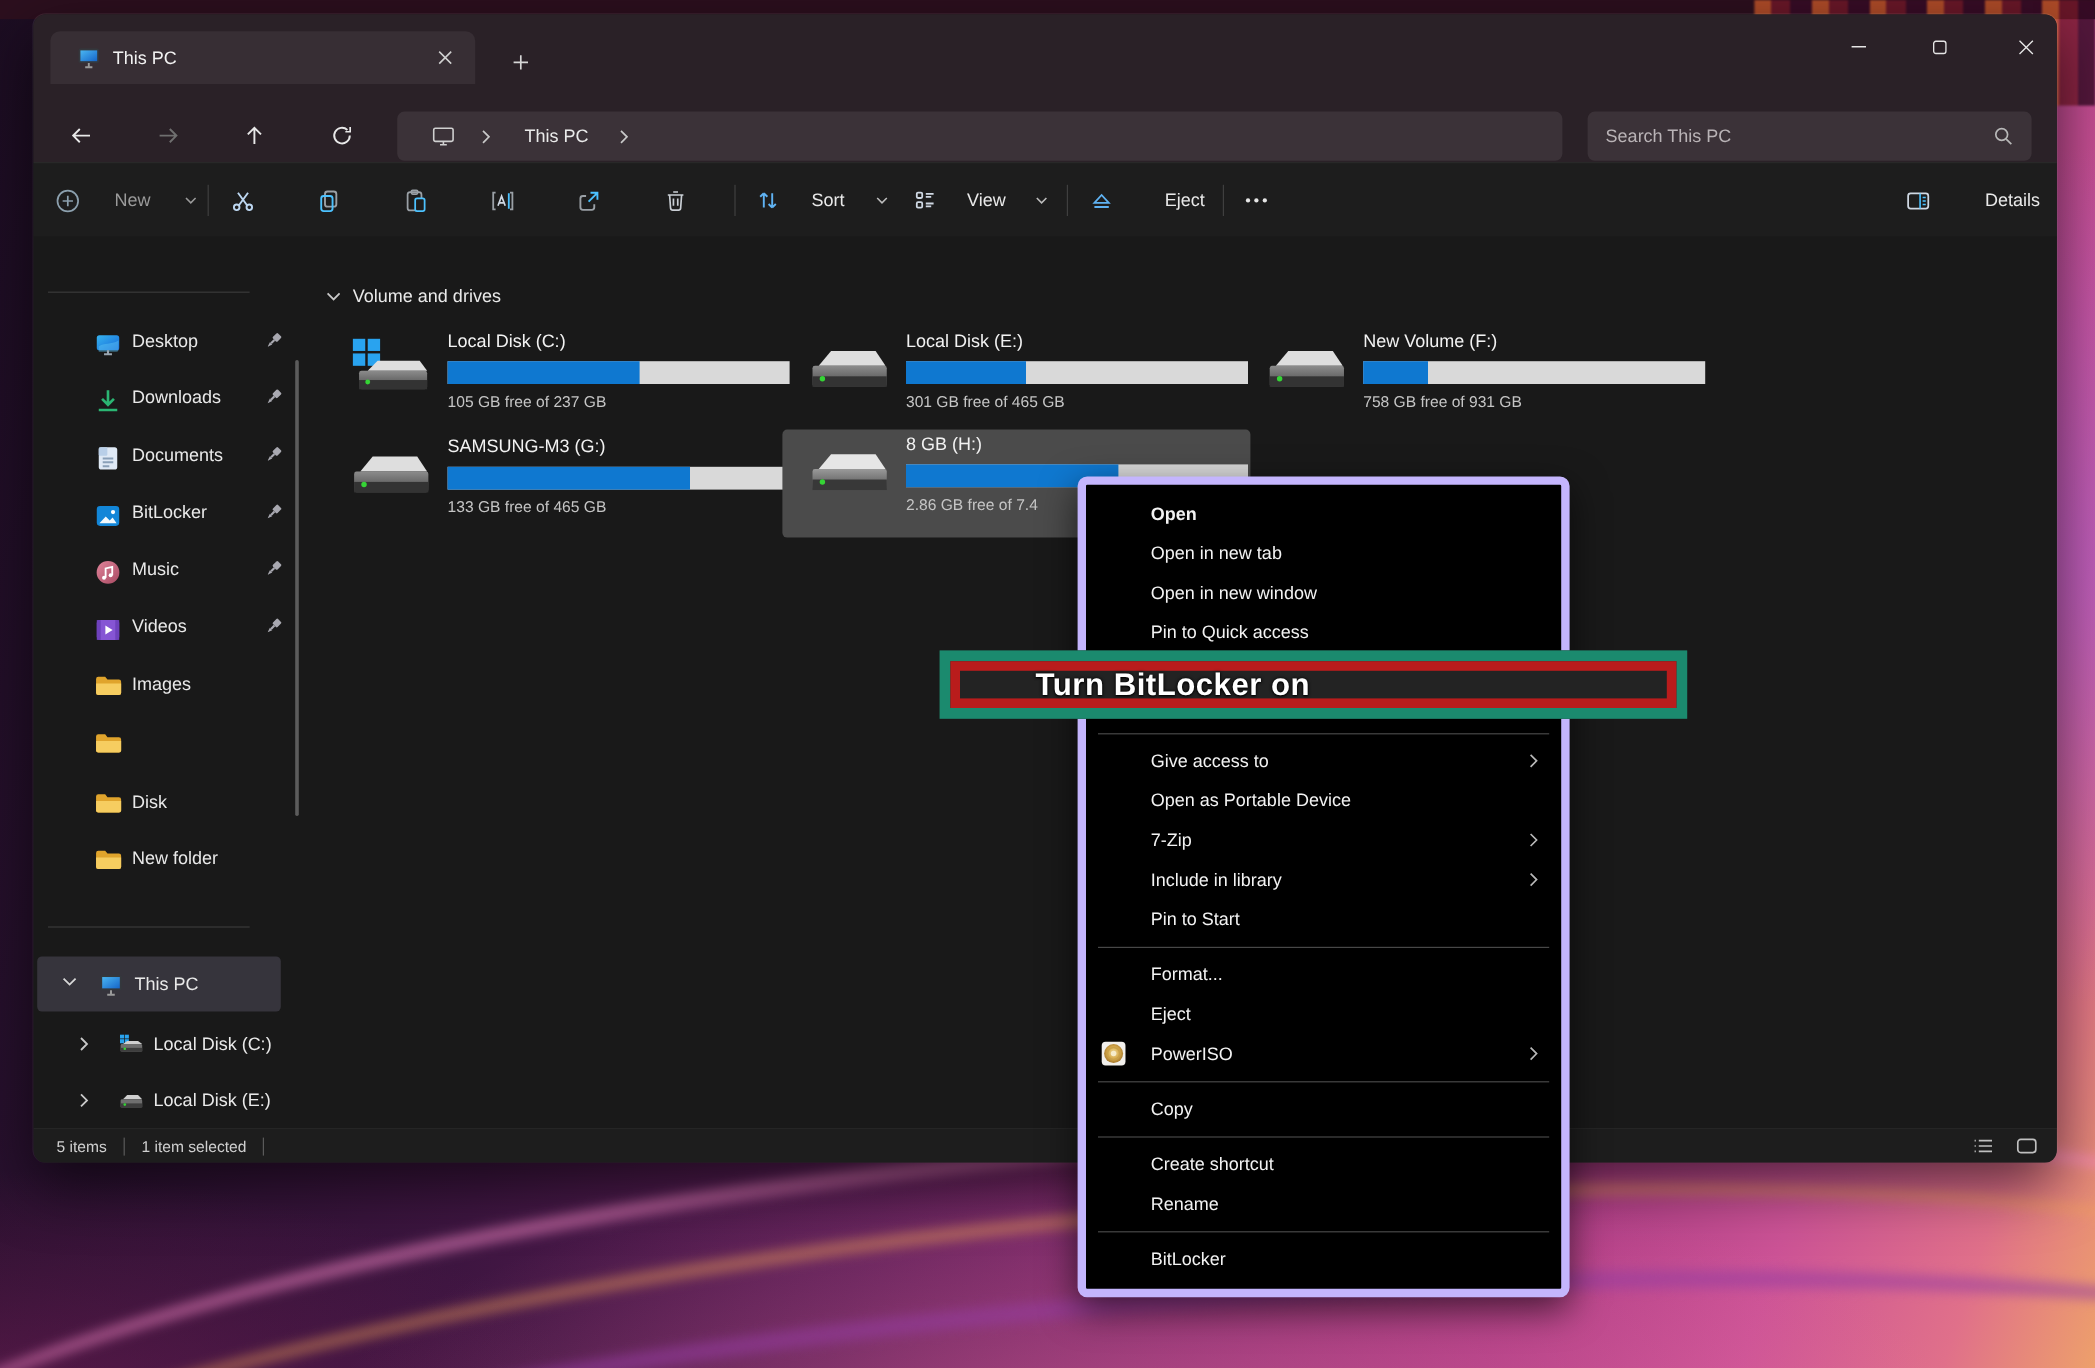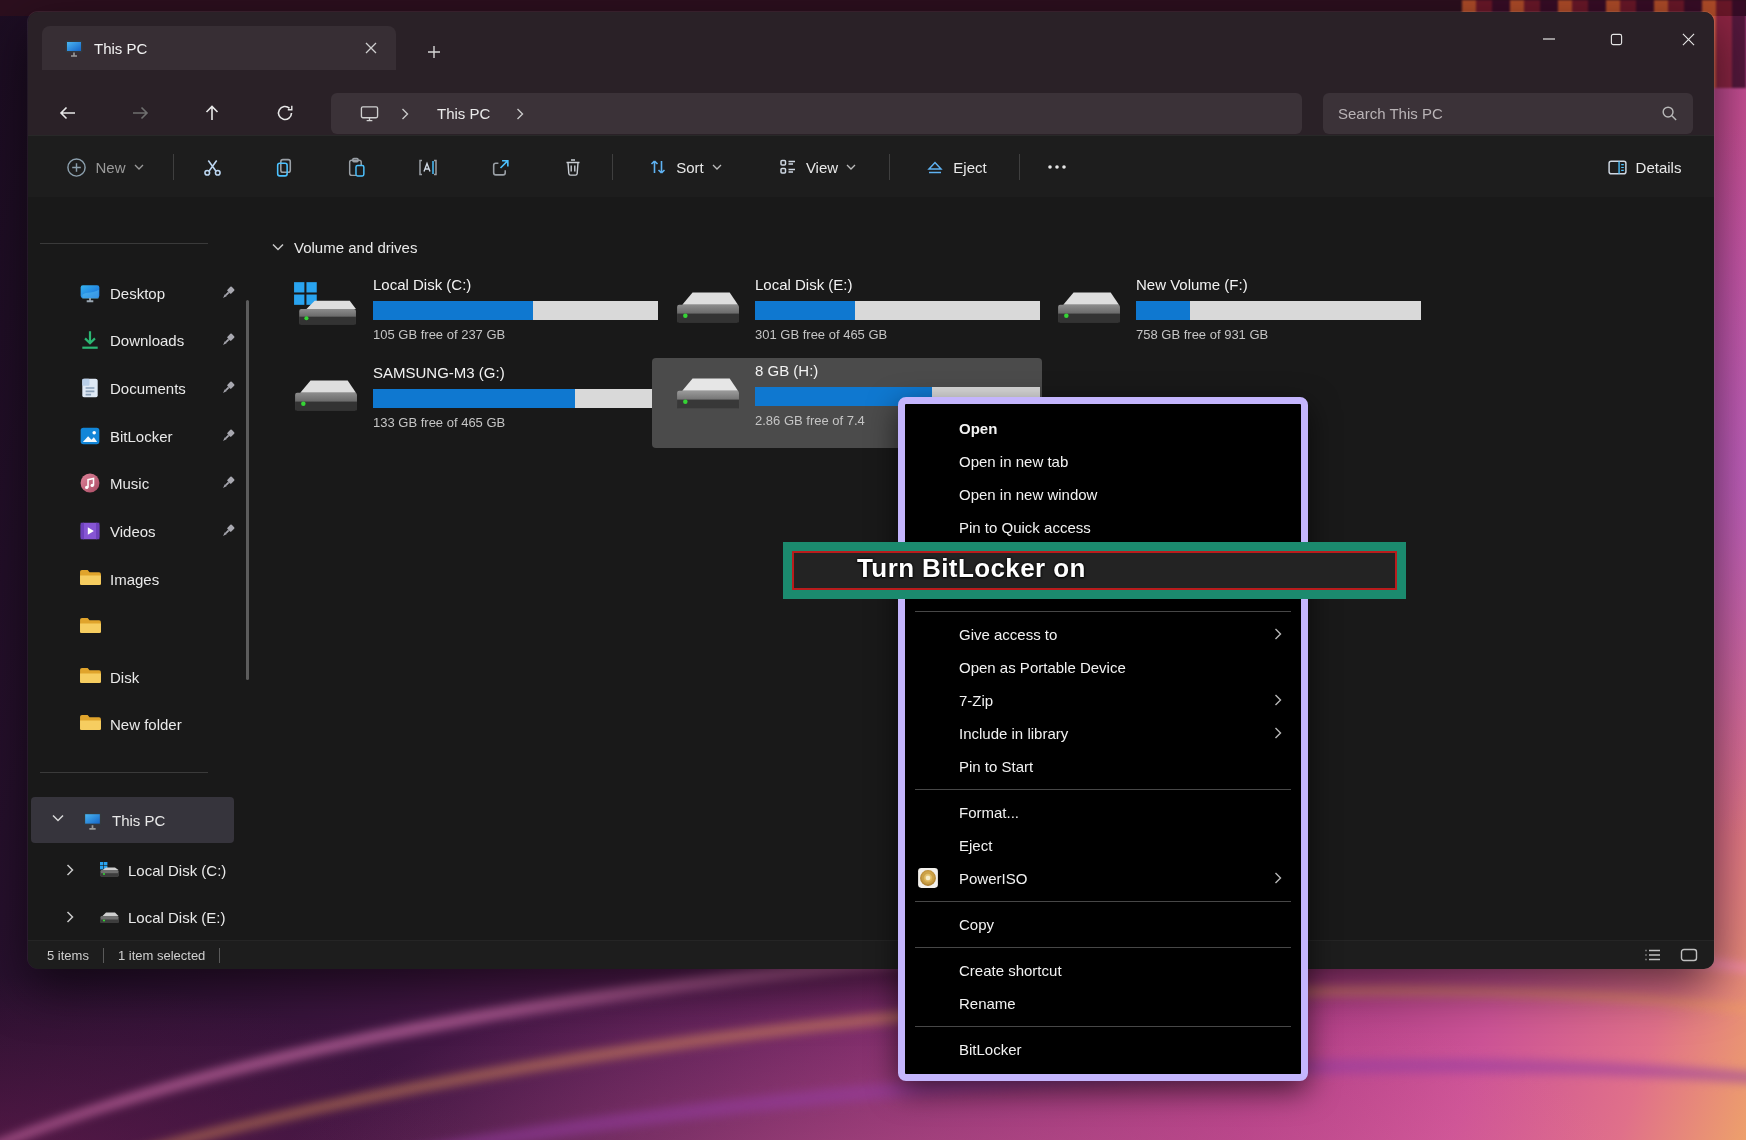--- a/index.html
+++ b/index.html
@@ -38,7 +38,7 @@
   .searchbar input::placeholder{color:#b9b3b6}
   
   .toolbar{left:0;top:123px;width:1686px;height:62px;background:#1d1d1d;border-top:1px solid rgba(255,255,255,.05)}
-  .tbtn{position:absolute;top:11px;height:40px;display:flex;align-items:center;justify-content:center;gap:8px;border-radius:5px;color:#e9e9e9;font-size:15px}
+  .tbtn{position:absolute;top:11px;height:40px;display:flex;align-items:center;justify-content:space-between;gap:8px;border-radius:5px;color:#e9e9e9;font-size:15px}
   .tsep{position:absolute;top:18px;width:1px;height:26px;background:#3f3f3f}
   .tlabel-dim{color:#9a9a9a}
   

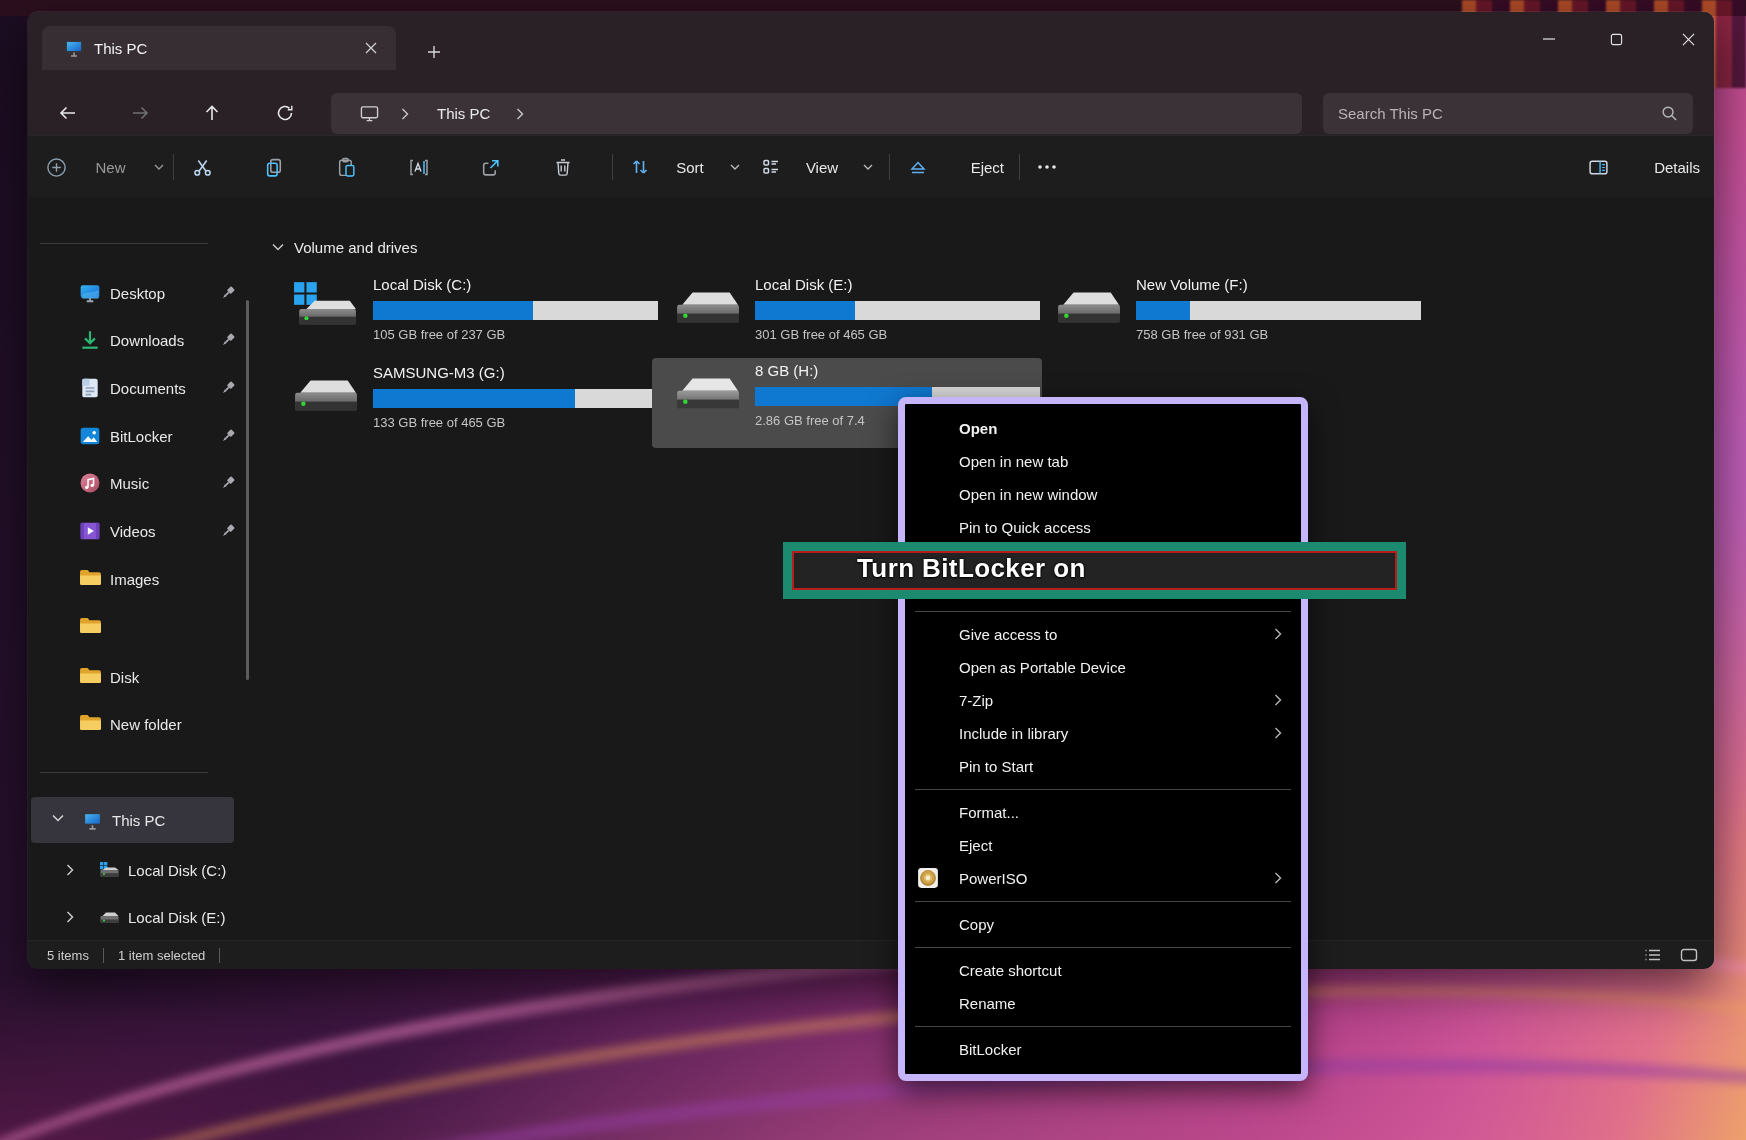--- a/index.html
+++ b/index.html
@@ -45,7 +45,7 @@
   .content{left:0;top:185px;width:1686px;height:743px;background:#191919}
   
   .side-sep{position:absolute;left:12px;width:168px;height:1px;background:#3a3a3a}
-  .side-row{position:absolute;left:24px;width:198px;height:34px;display:flex;align-items:center;border-radius:4px;color:#e9e9e9;font-size:15px}
+  .side-row{position:absolute;left:24px;width:198px;height:34px;display:flex;border-radius:4px;color:#e9e9e9;font-size:15px}
   .side-row .sicon{margin-left:27px;width:22px;height:22px;flex:none}
   .side-row .slabel{margin-left:9px;flex:1;white-space:nowrap}
   .side-row .pin{position:absolute;right:14px;width:16px;height:16px}

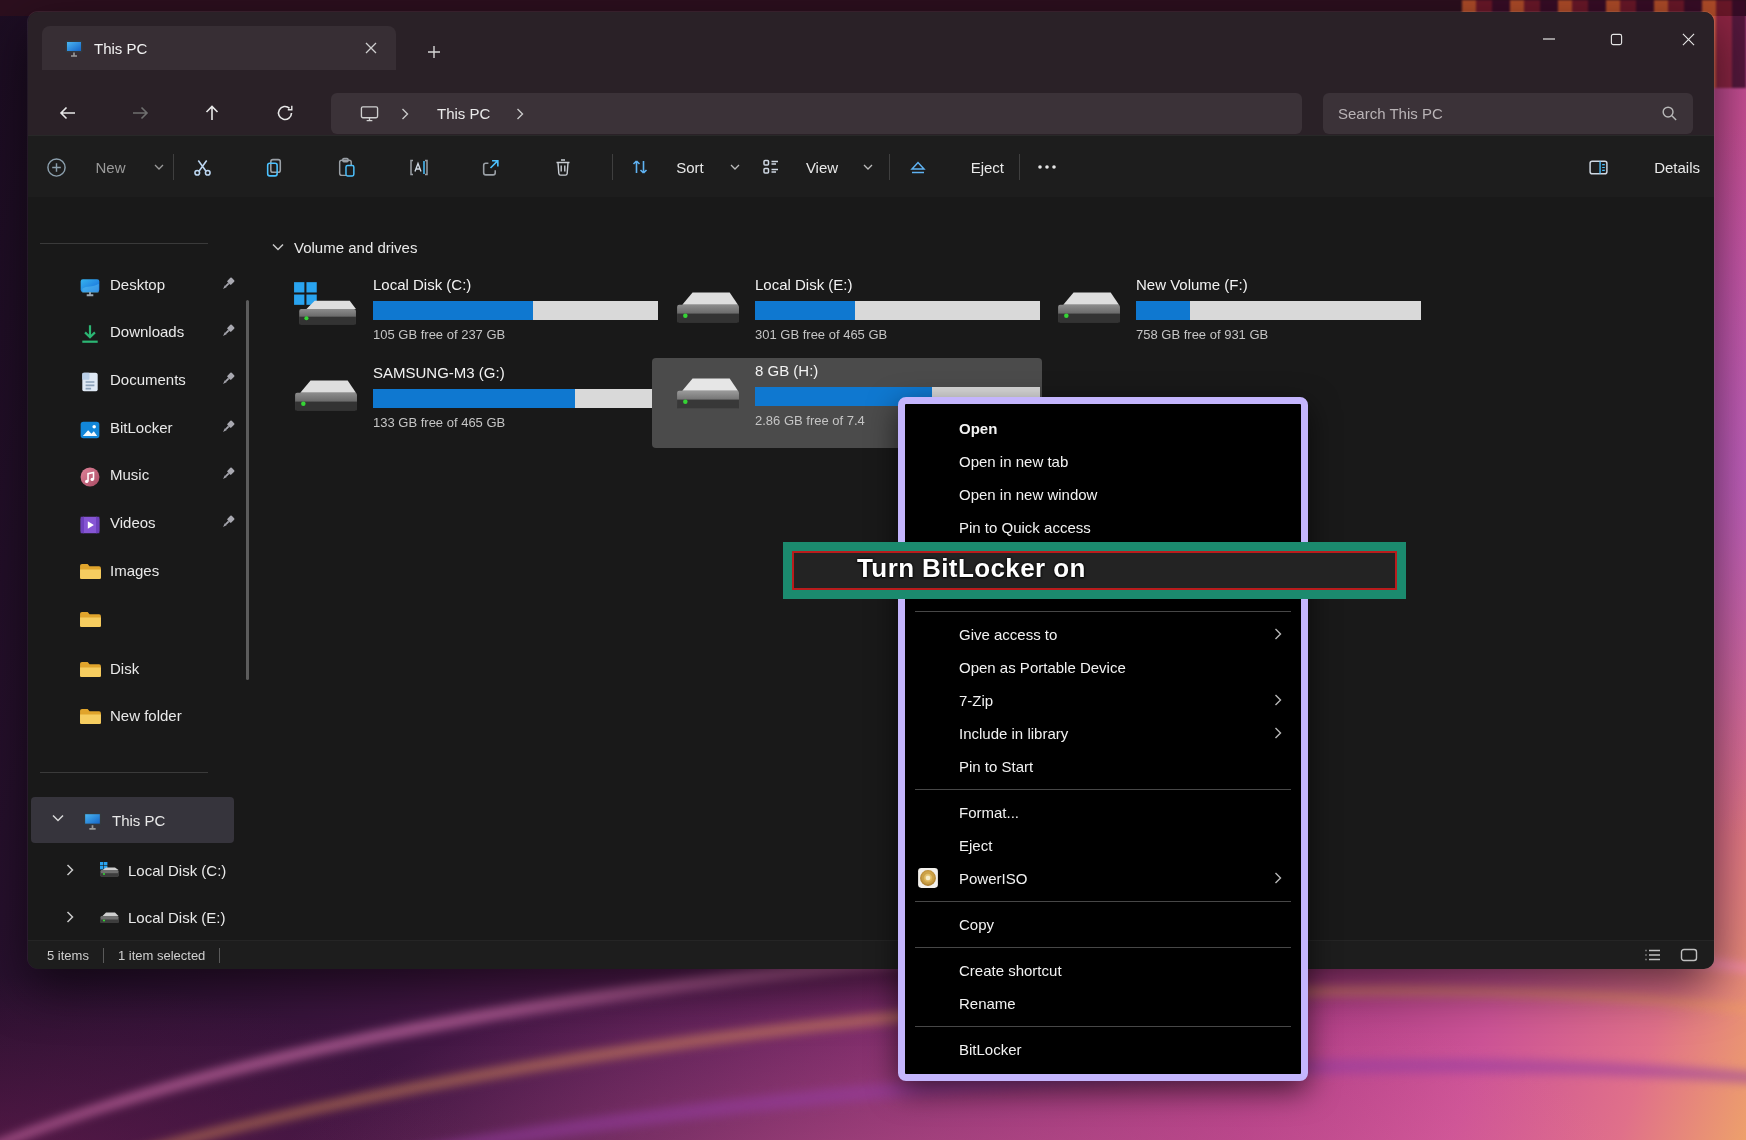--- a/index.html
+++ b/index.html
@@ -77,7 +77,7 @@
   .msep{height:1px;background:#474747;margin:6px 10px}
   
   .anno{left:783px;top:542px;width:623px;height:57px;box-sizing:border-box;border:9px solid #1b8a6e;background:#232323;z-index:60}
-  .anno-inner{width:100%;height:100%;box-sizing:border-box;border:2px solid #b91c1c;display:flex;}
+  .anno-inner{width:100%;height:100%;box-sizing:border-box;border:8px solid #b91c1c;display:flex;align-items:center}
   .anno-label{padding-left:63px;font-size:26px;font-weight:600;color:#fff;letter-spacing:.4px;
     text-shadow:0 1px 2px #000,0 0 3px rgba(0,0,0,.9);white-space:nowrap}
   svg{display:block}

